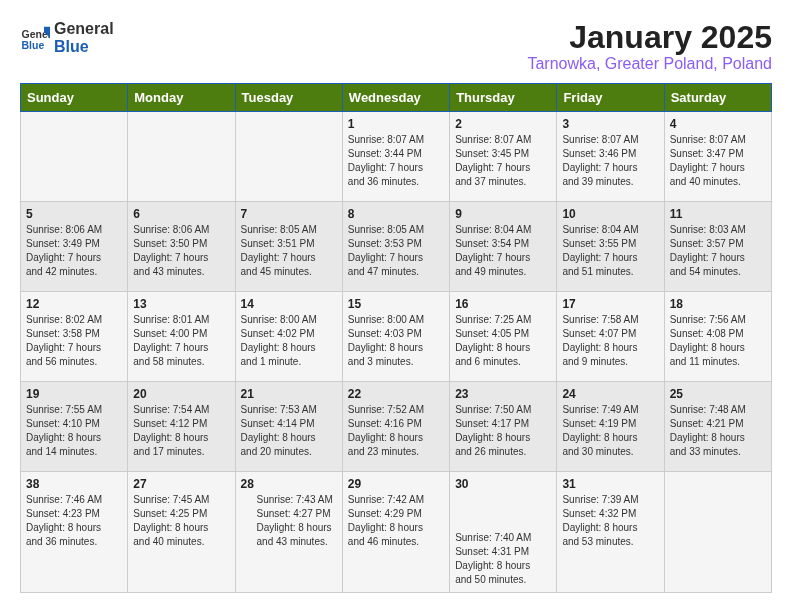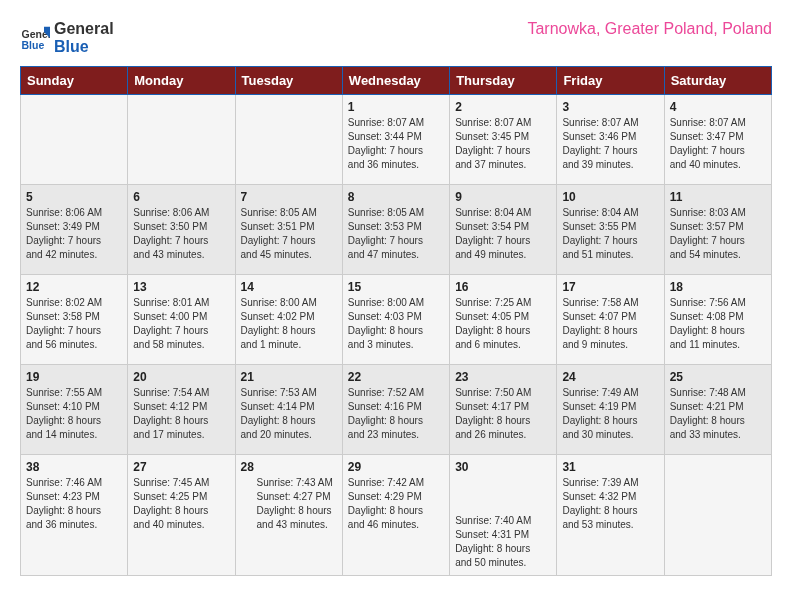--- a/index.html
+++ b/index.html
@@ -97,6 +97,7 @@
     </div>
   </div>
   <div class="title-block">
+    <div class="calendar-title">January 2025</div>
     <div class="calendar-subtitle">Tarnowka, Greater Poland, Poland</div>
   </div>
 </div>

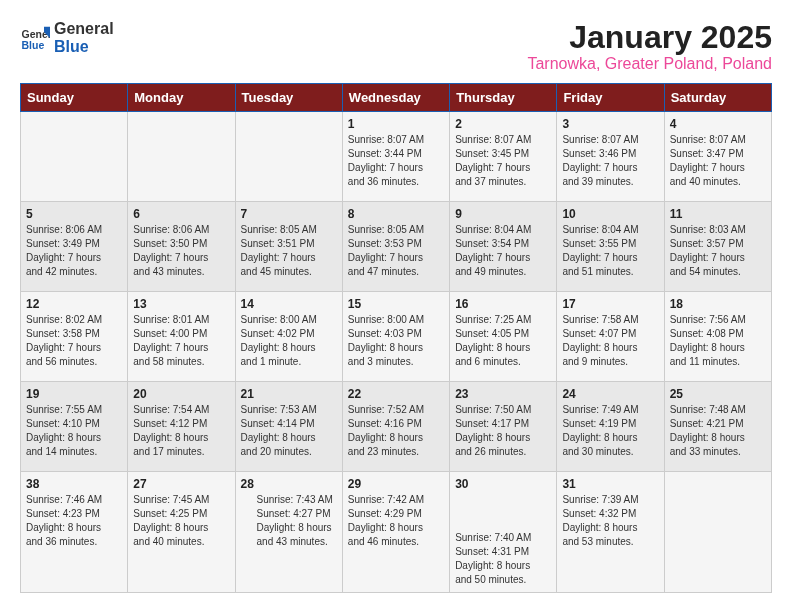--- a/index.html
+++ b/index.html
@@ -36,7 +36,7 @@
     }
     .calendar-subtitle {
       font-size: 16px;
-      color: #ec4899;
+      color: #8b5cf6;
     }
     table {
       width: 100%;

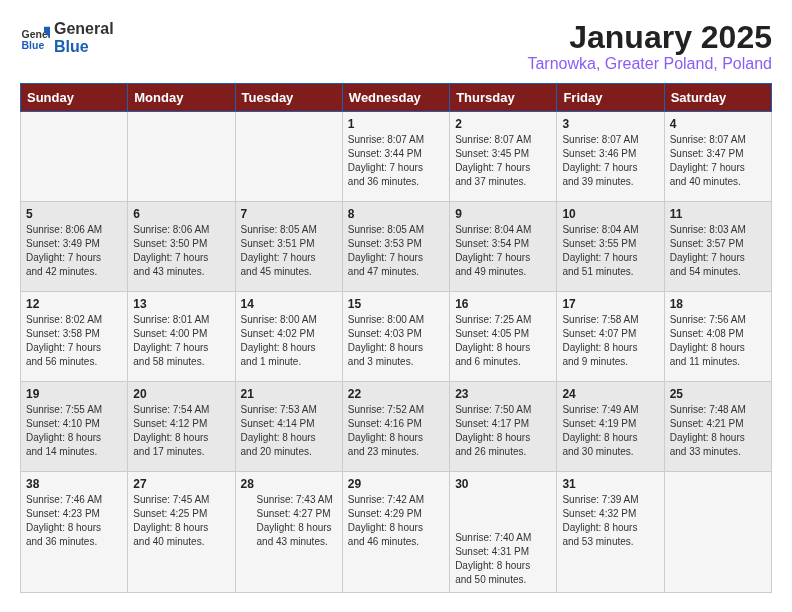--- a/index.html
+++ b/index.html
@@ -44,7 +44,7 @@
       table-layout: fixed;
     }
     thead tr th {
-      background-color: #7f1d1d;
+      background-color: #4d7c0f;
       color: #fff;
       text-align: left;
       padding: 6px 6px;

